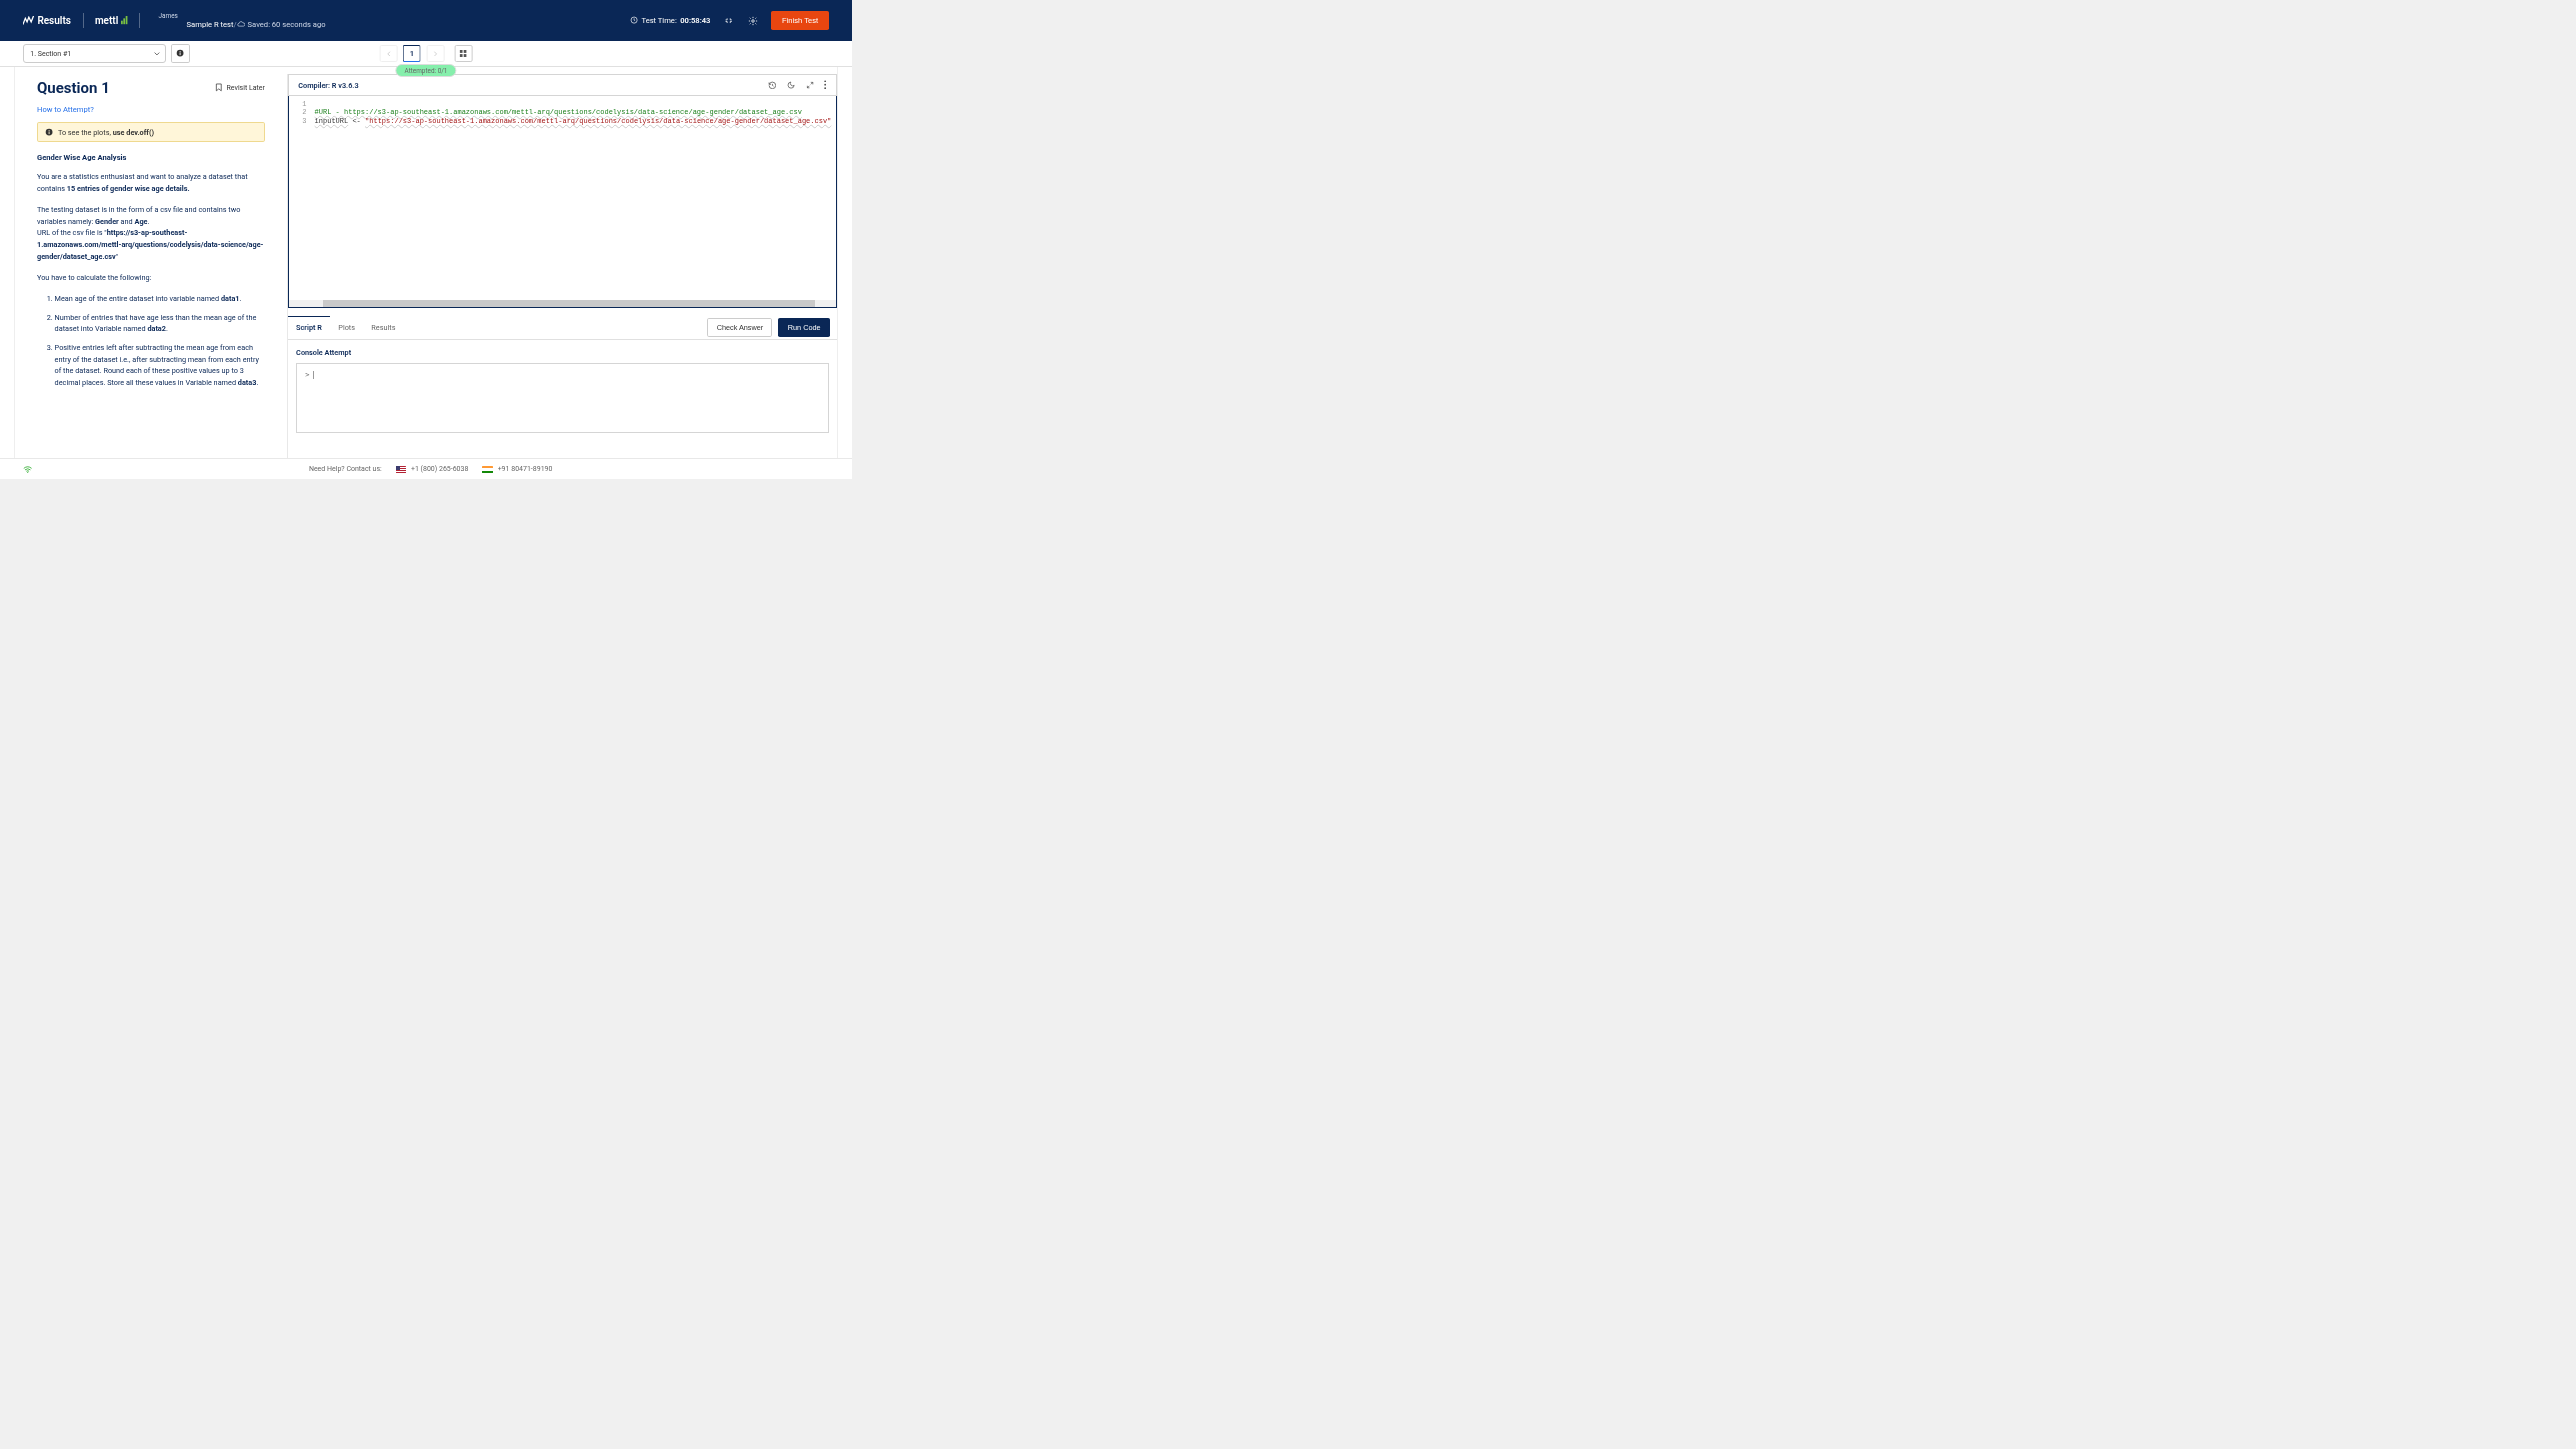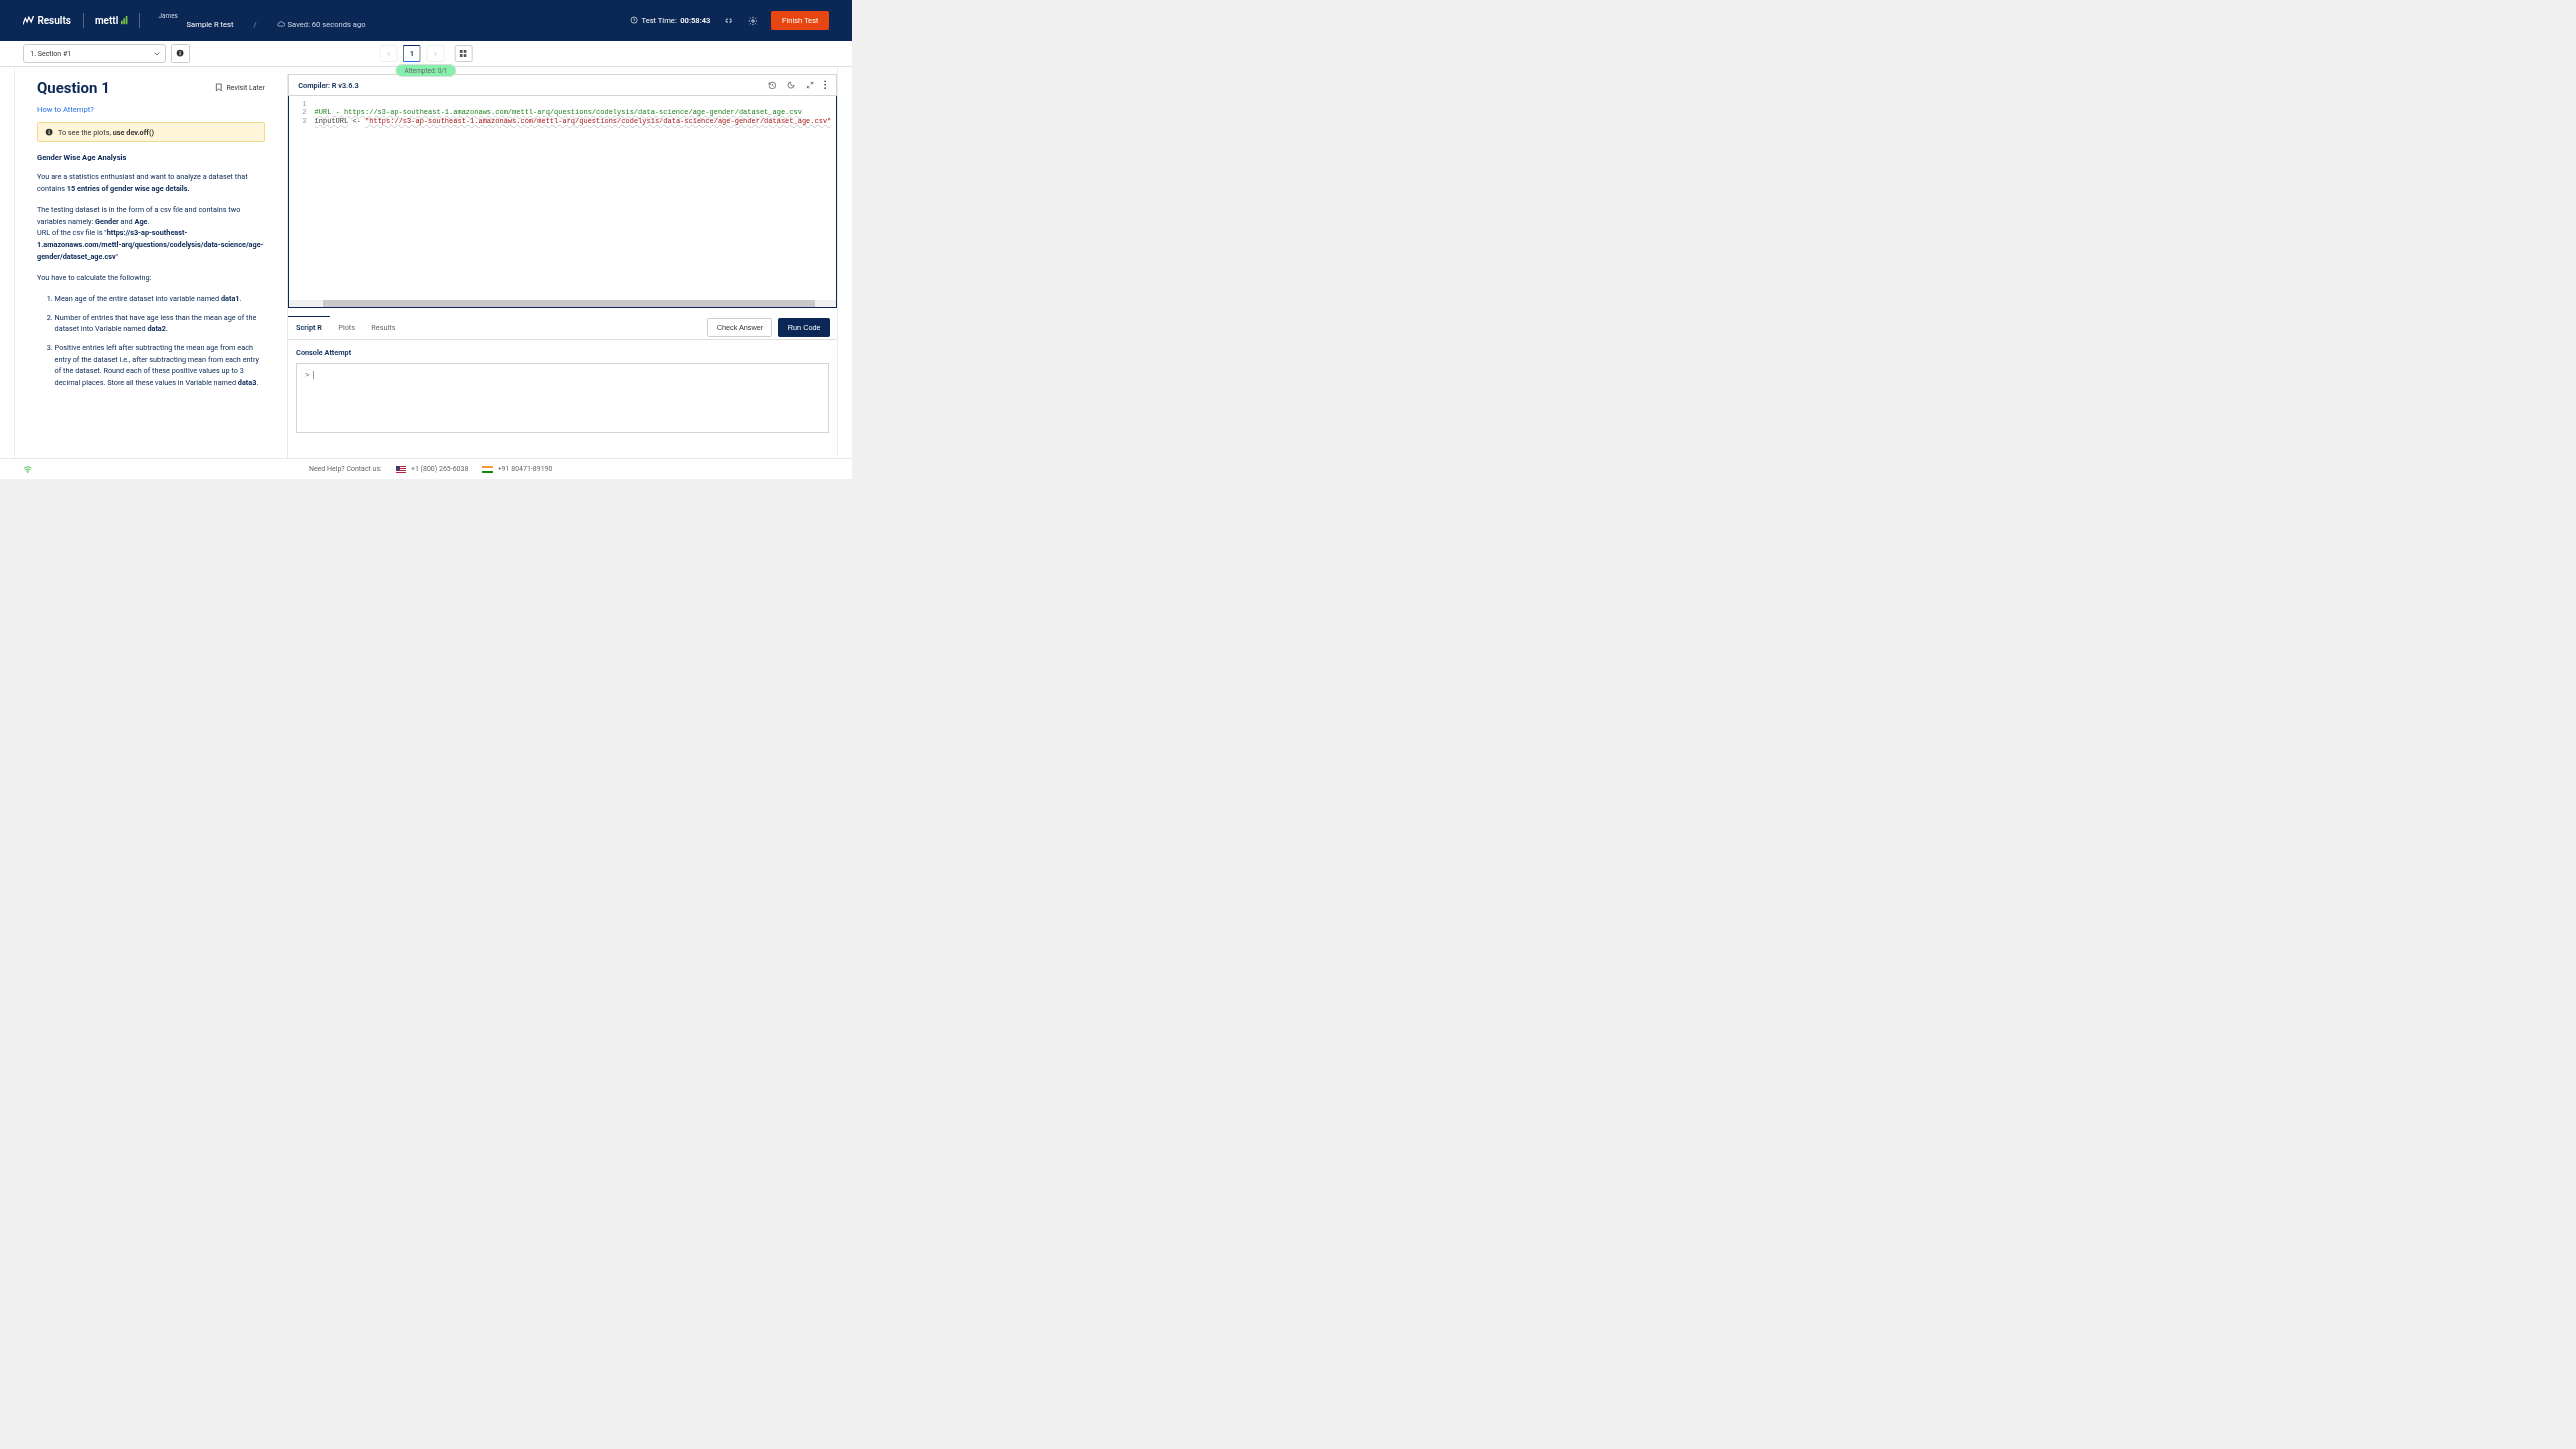--- a/index.html
+++ b/index.html
@@ -14,7 +14,7 @@
 .logo-mettl { display:flex; align-items:center; gap:2.3px; font-weight:600; font-size:10px;}
 .test-info { margin-left: 14px; }
 .test-user { font-size: 6.4px; color: #cfd8e8; }
-.test-name-row { display: flex; align-items: center; gap: 20px; font-size: 7.6px; padding-left: 28px; }
+.test-name-row { display: flex; align-items: center; gap: 0; font-size: 7.6px; padding-left: 28px; }
 .test-name { color: #fff; }
 .slash { color: #8a9ab8; }
 .saved { color: #cfd8e8; display:flex; align-items:center; gap:2.9px;}

